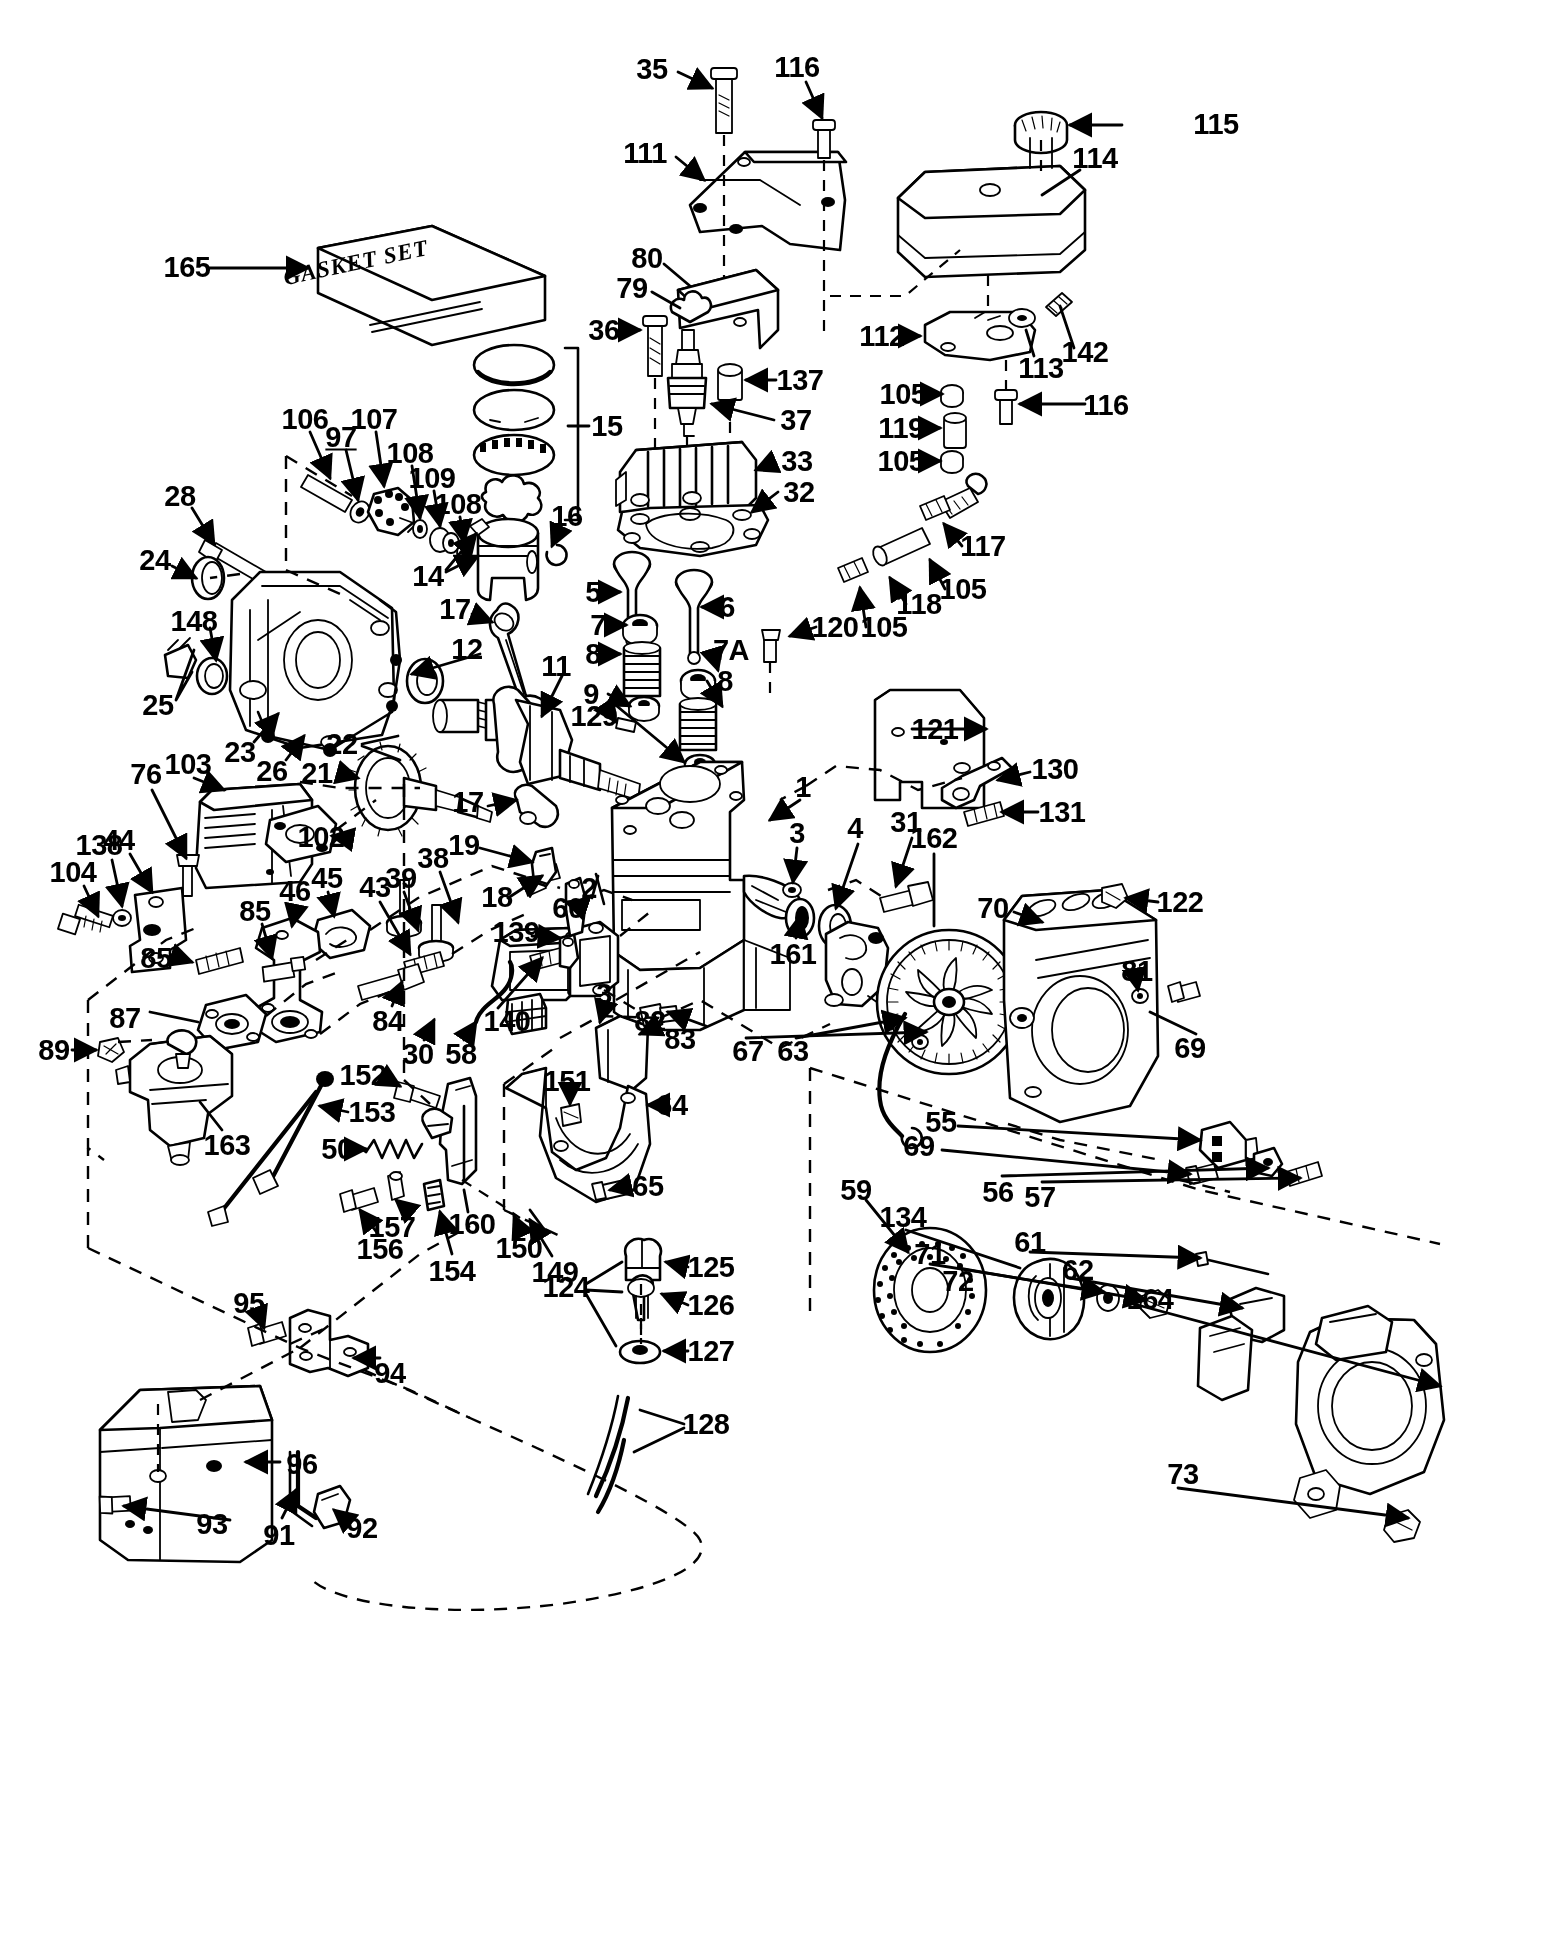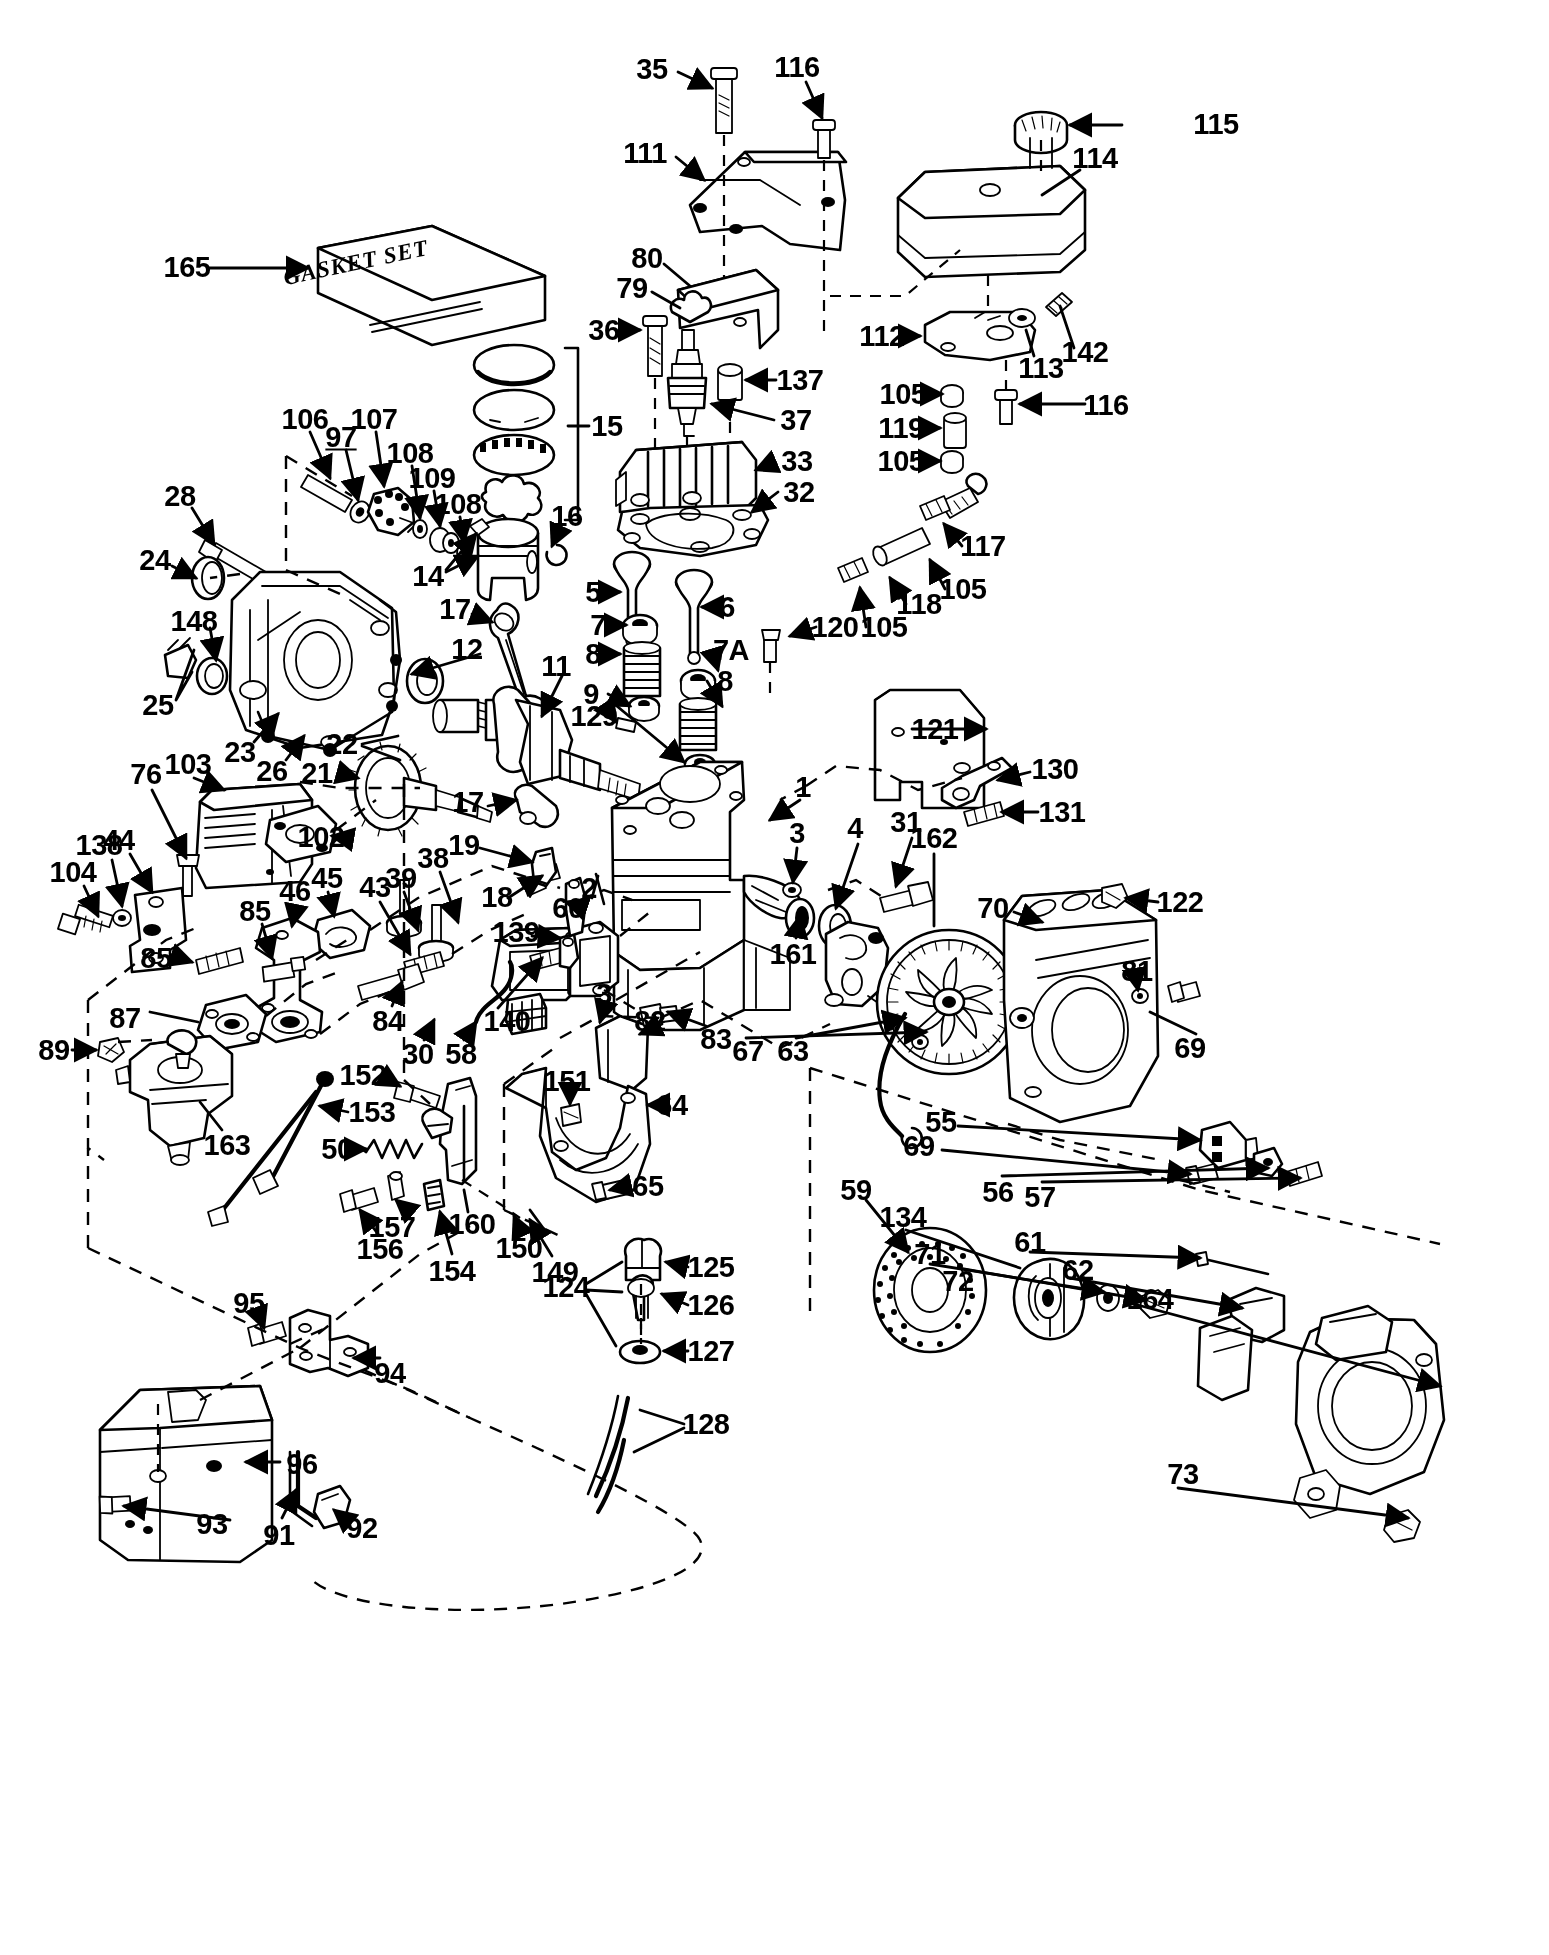--- a/index.html
+++ b/index.html
@@ -1125,7 +1125,7 @@
       <div class="cal" style="left: 507px; top: 1021px;">140</div>
       <div class="cal" style="left: 1190px; top: 1048px;">69</div>
       <div class="cal" style="left: 650px; top: 1021px;">82</div>
-      <div class="cal" style="left: 716px; top: 1039px;">83</div>
+      <div class="cal" style="left: 680px; top: 1039px;">83</div>
       <div class="cal" style="left: 748px; top: 1051px;">67</div>
       <div class="cal" style="left: 793px; top: 1051px;">63</div>
       <div class="cal" style="left: 54px; top: 1050px;">89</div>

